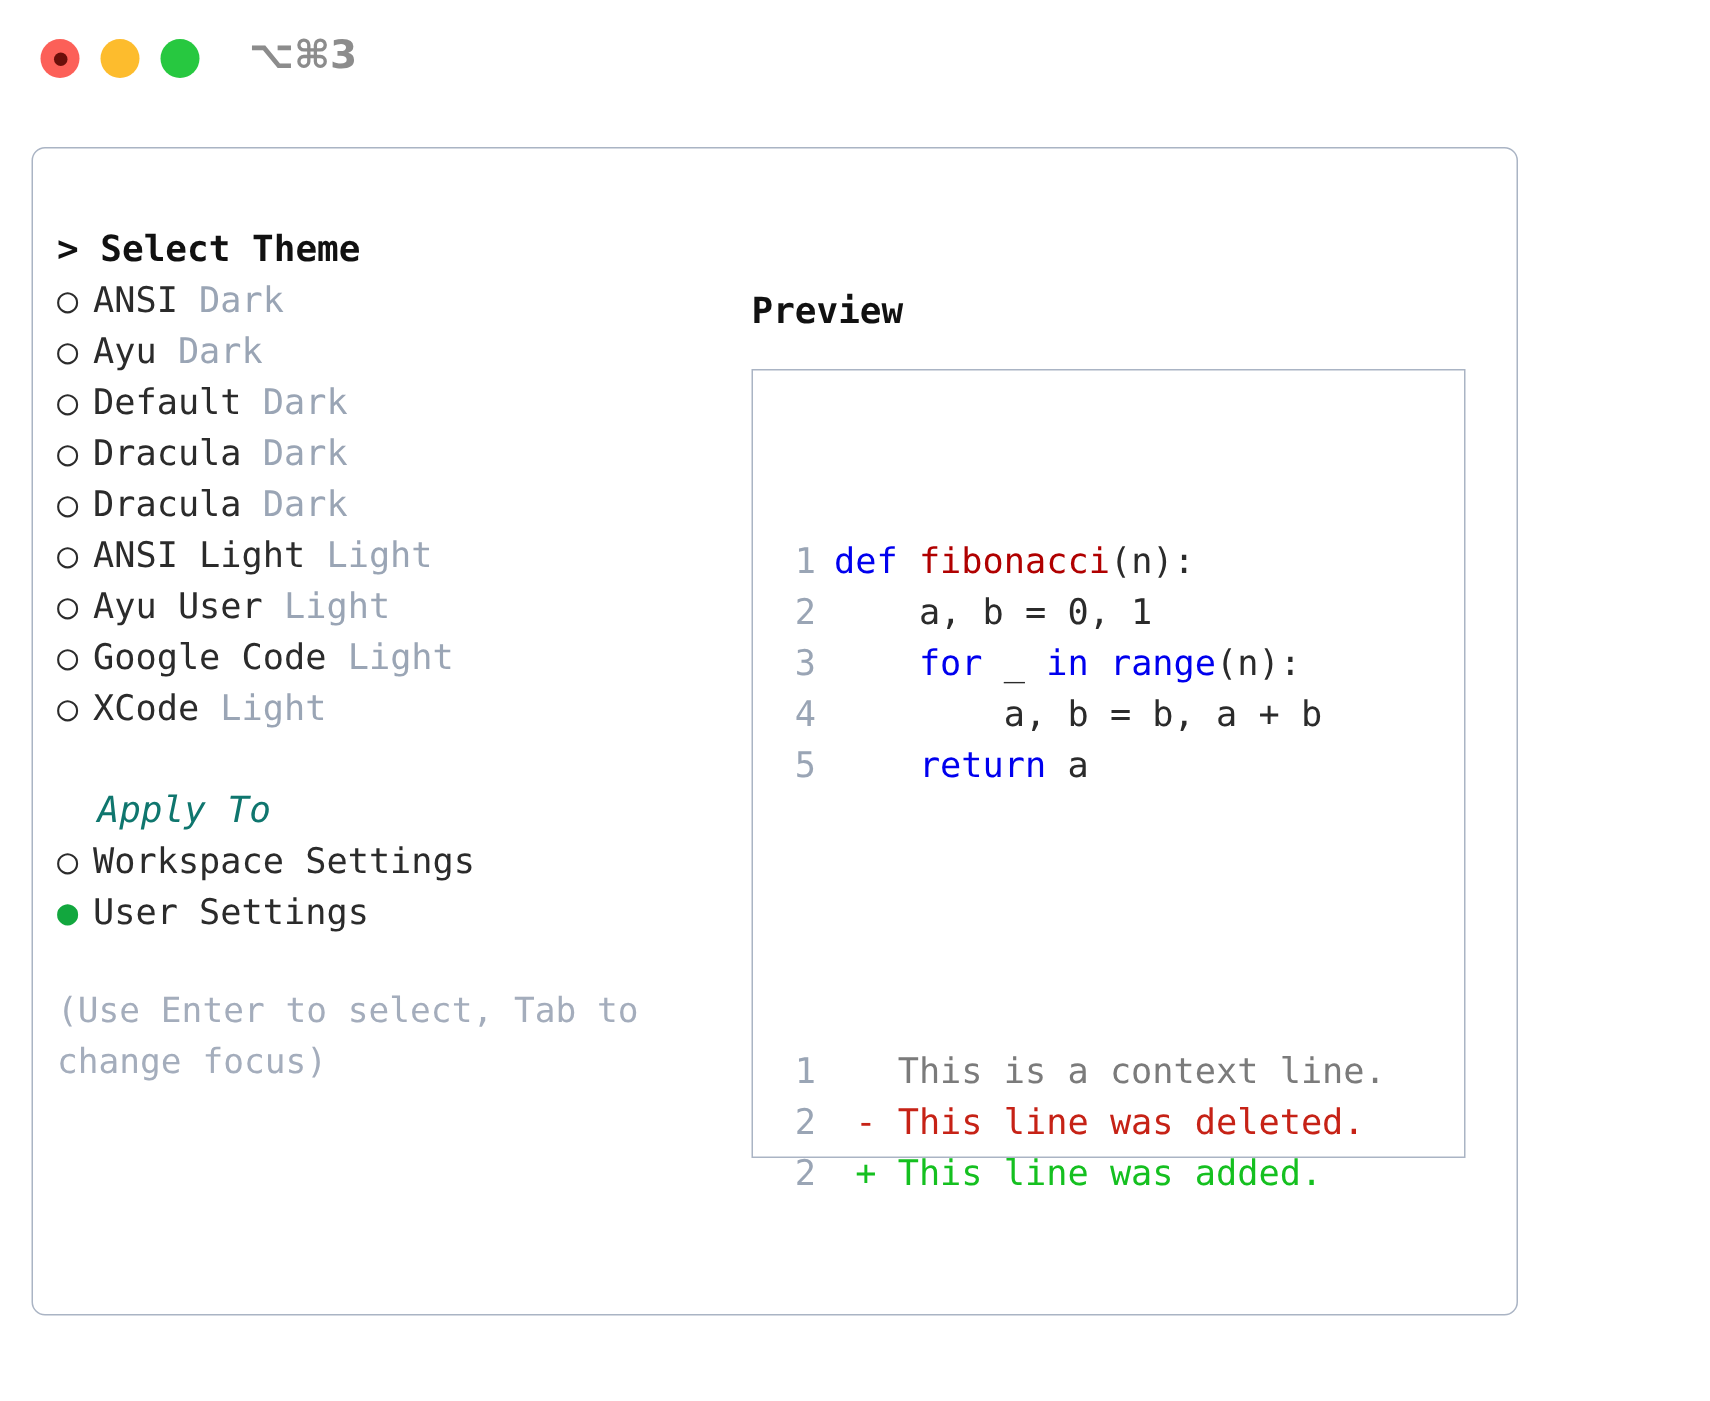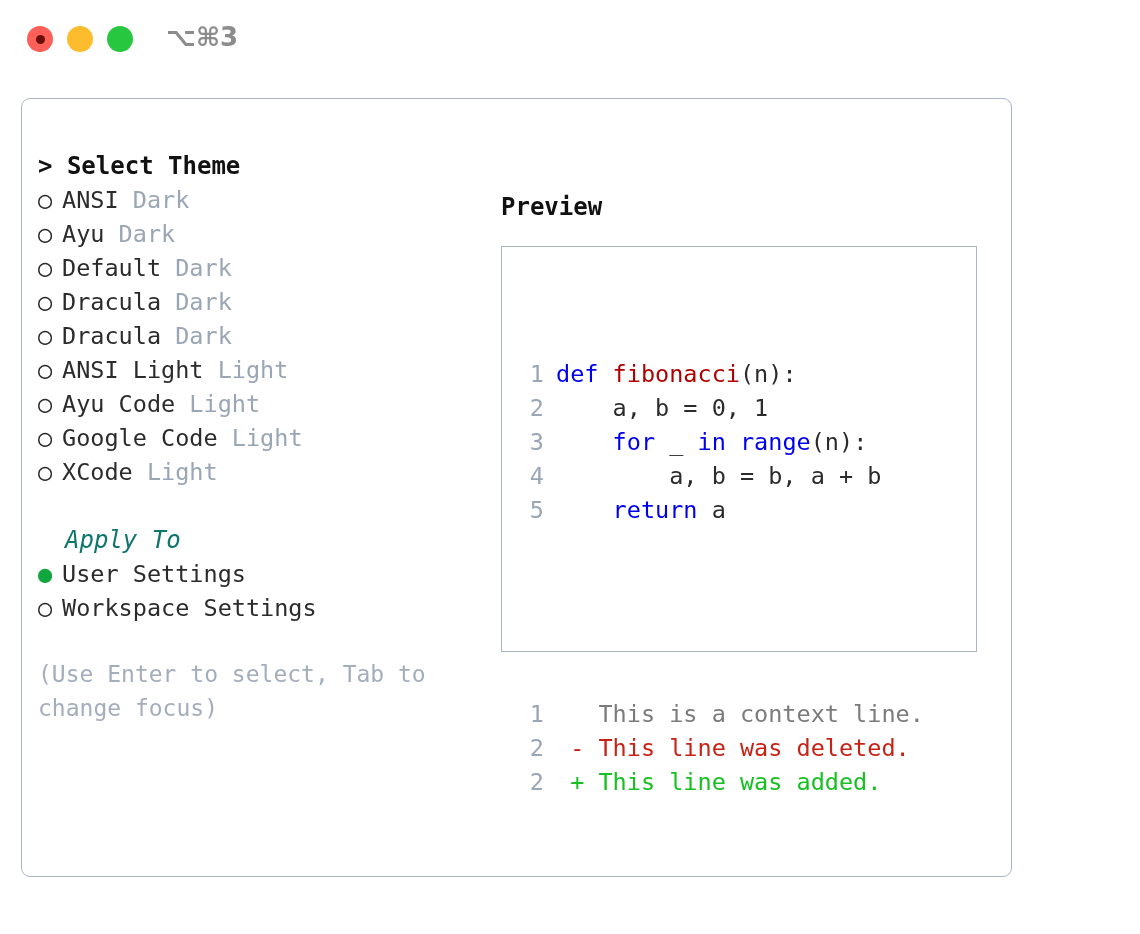--- a/index.html
+++ b/index.html
@@ -159,7 +159,7 @@
   .preview-box {
     margin-top: 22px;
     width: 476px;
-    height: 406px;
+    height: 526px;
     border: 1.5px solid #aab4c4;
     box-sizing: border-box;
     background: #ffffff;

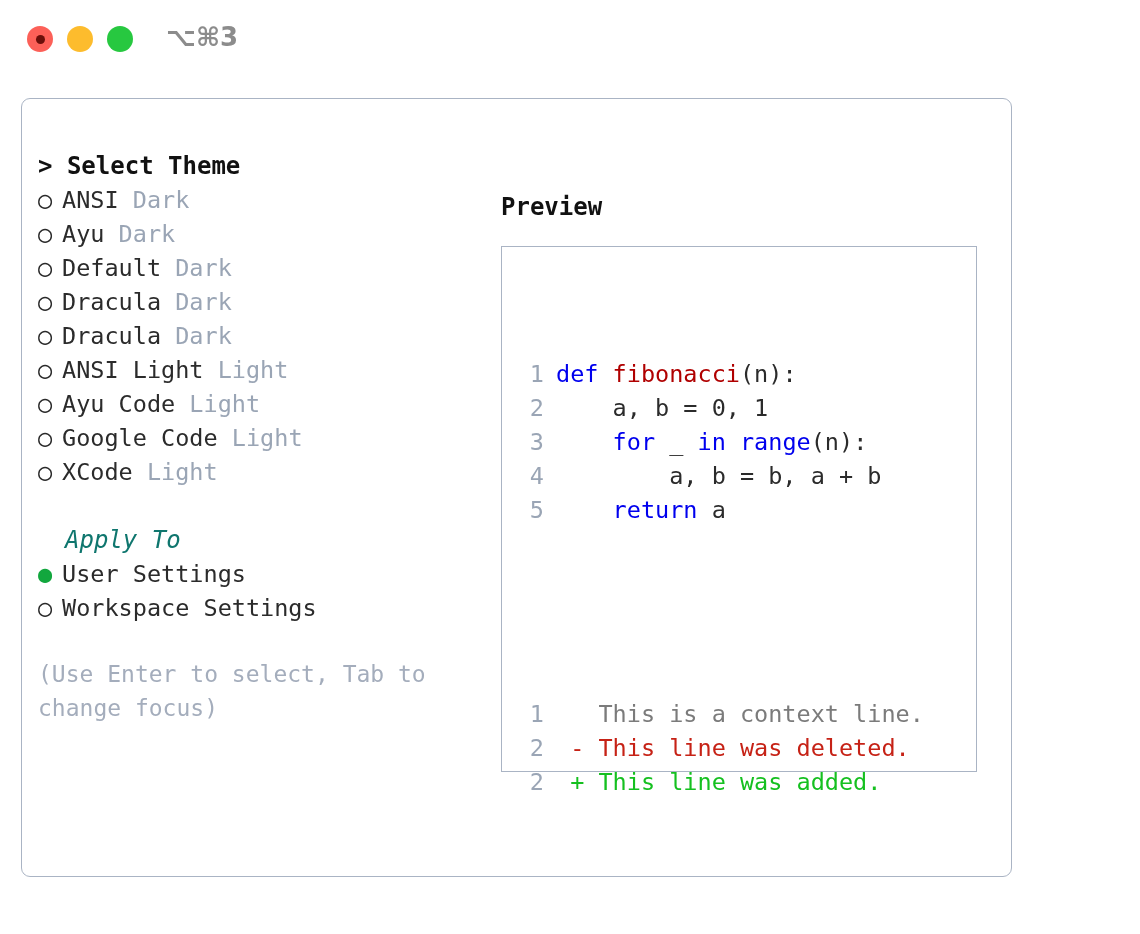--- a/index.html
+++ b/index.html
@@ -217,7 +217,7 @@
           <div class="row"><span class="marker">○</span><span class="name">Dracula</span><span class="tag"> Dark</span></div>
           <div class="row"><span class="marker">○</span><span class="name">Dracula</span><span class="tag"> Dark</span></div>
           <div class="row"><span class="marker">○</span><span class="name">ANSI Light</span><span class="tag"> Light</span></div>
-          <div class="row"><span class="marker">○</span><span class="name">Ayu Code</span><span class="tag"> Light</span></div>
+          <div class="row"><span class="marker">○</span><span class="name">Ayu User</span><span class="tag"> Light</span></div>
           <div class="row"><span class="marker">○</span><span class="name">Google Code</span><span class="tag"> Light</span></div>
           <div class="row"><span class="marker">○</span><span class="name">XCode</span><span class="tag"> Light</span></div>
         </div>

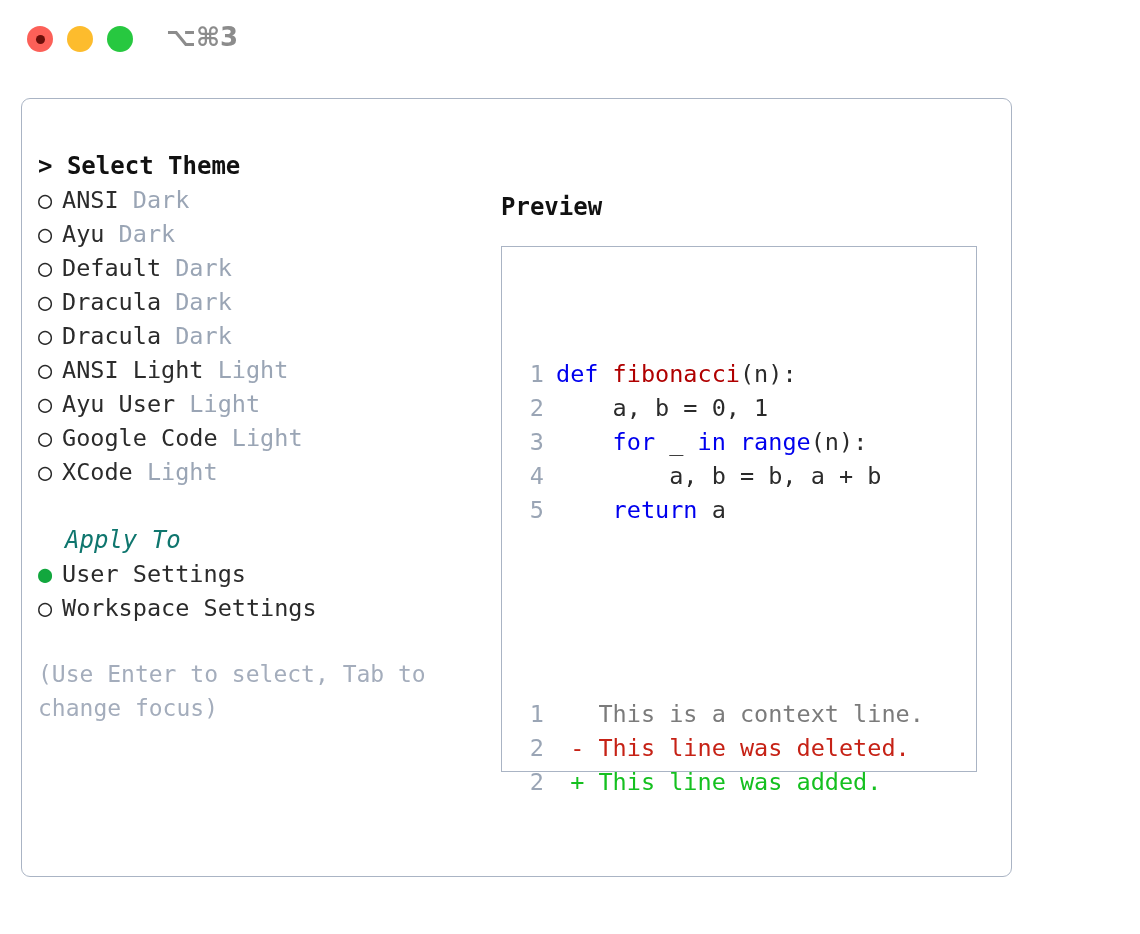--- a/index.html
+++ b/index.html
@@ -227,8 +227,8 @@
       <div class="apply-title">Apply To</div>
 
       <div id="apply-rows">
+          <div class="row"><span class="marker">○</span><span class="name">Workspace Settings</span></div>
           <div class="row row-selected"><span class="marker">●</span><span class="name">User Settings</span></div>
-          <div class="row"><span class="marker">○</span><span class="name">Workspace Settings</span></div>
         </div>
 
       <div class="hint">(Use Enter to select, Tab to change focus)</div>

